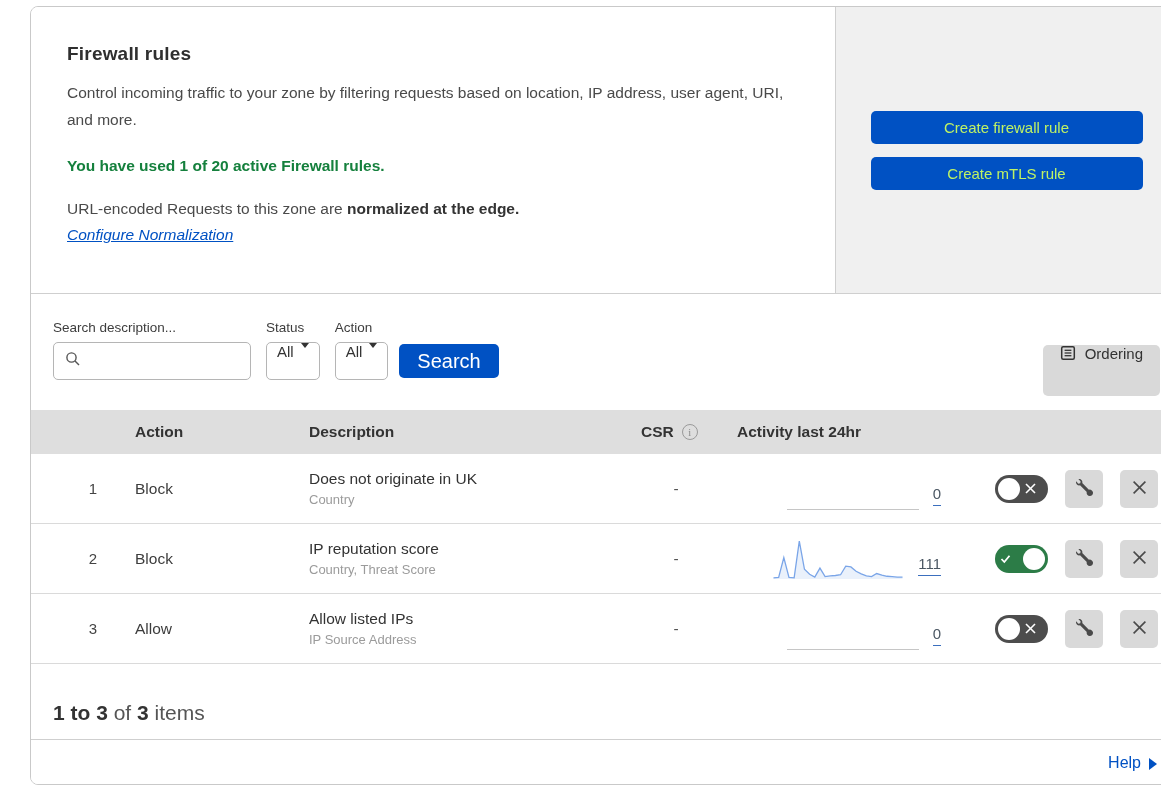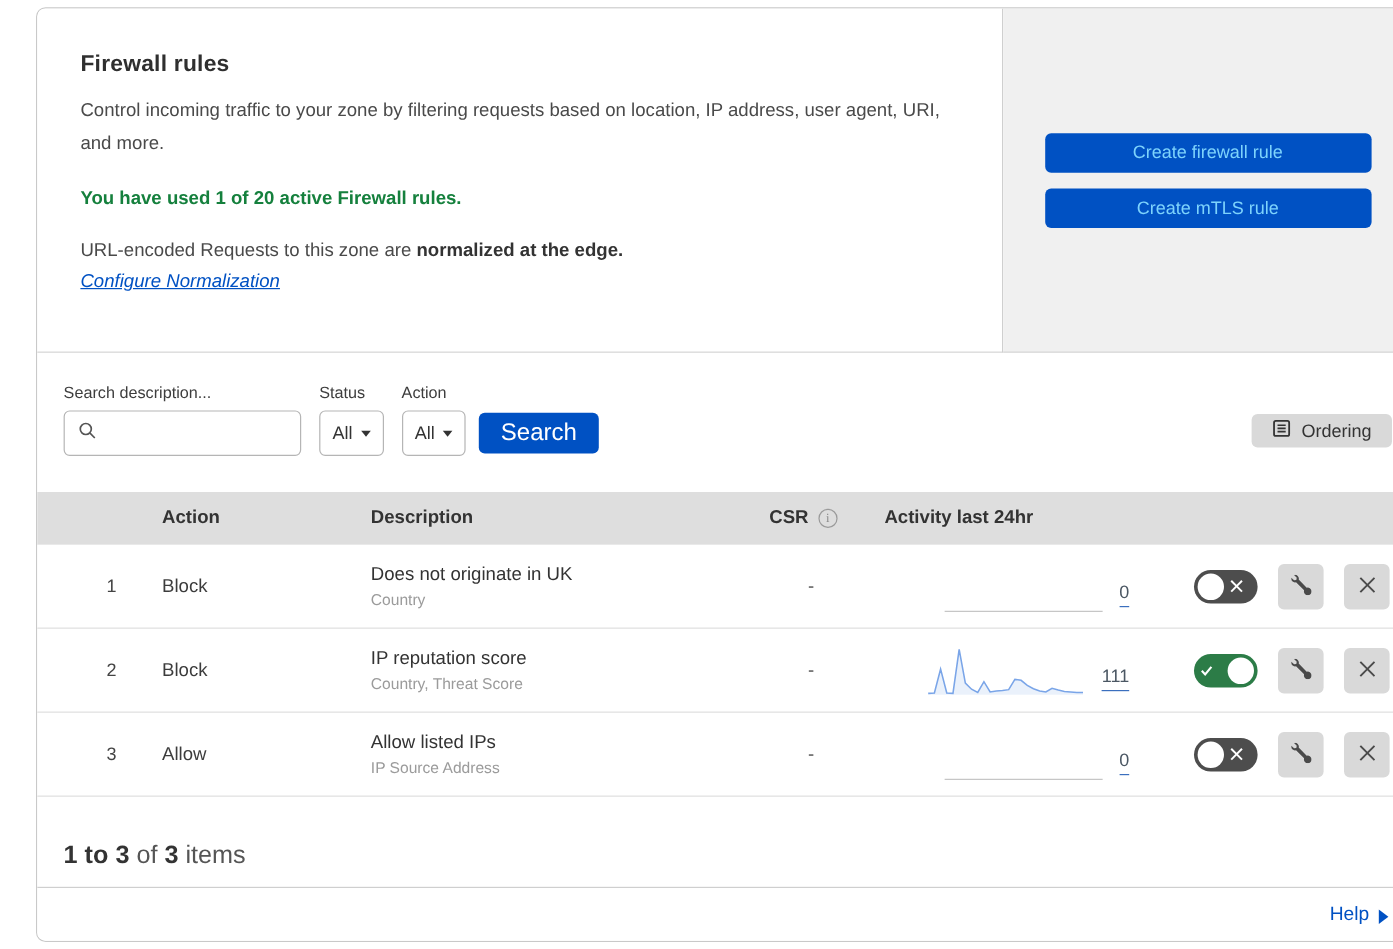--- a/index.html
+++ b/index.html
@@ -20,7 +20,7 @@
                 text-decoration:underline; cursor:pointer;font-style:italic; }
   .sidepanel { flex:1; background:#f0f0f0; border-bottom:1px solid #cfcfcf; padding-top:104px; }
   .btn-col { width:272px; margin:0 auto; display:flex; flex-direction:column; gap:13px; }
-  .btn-blue { display:block; width:100%; height:33px; background:#0051c3; color:#7dd3fc; border:none;
+  .btn-blue { display:block; width:100%; height:33px; background:#0051c3; color:#bef264; border:none;
               border-radius:5px; font-size:15px; font-family:inherit; cursor:pointer; }
 
   

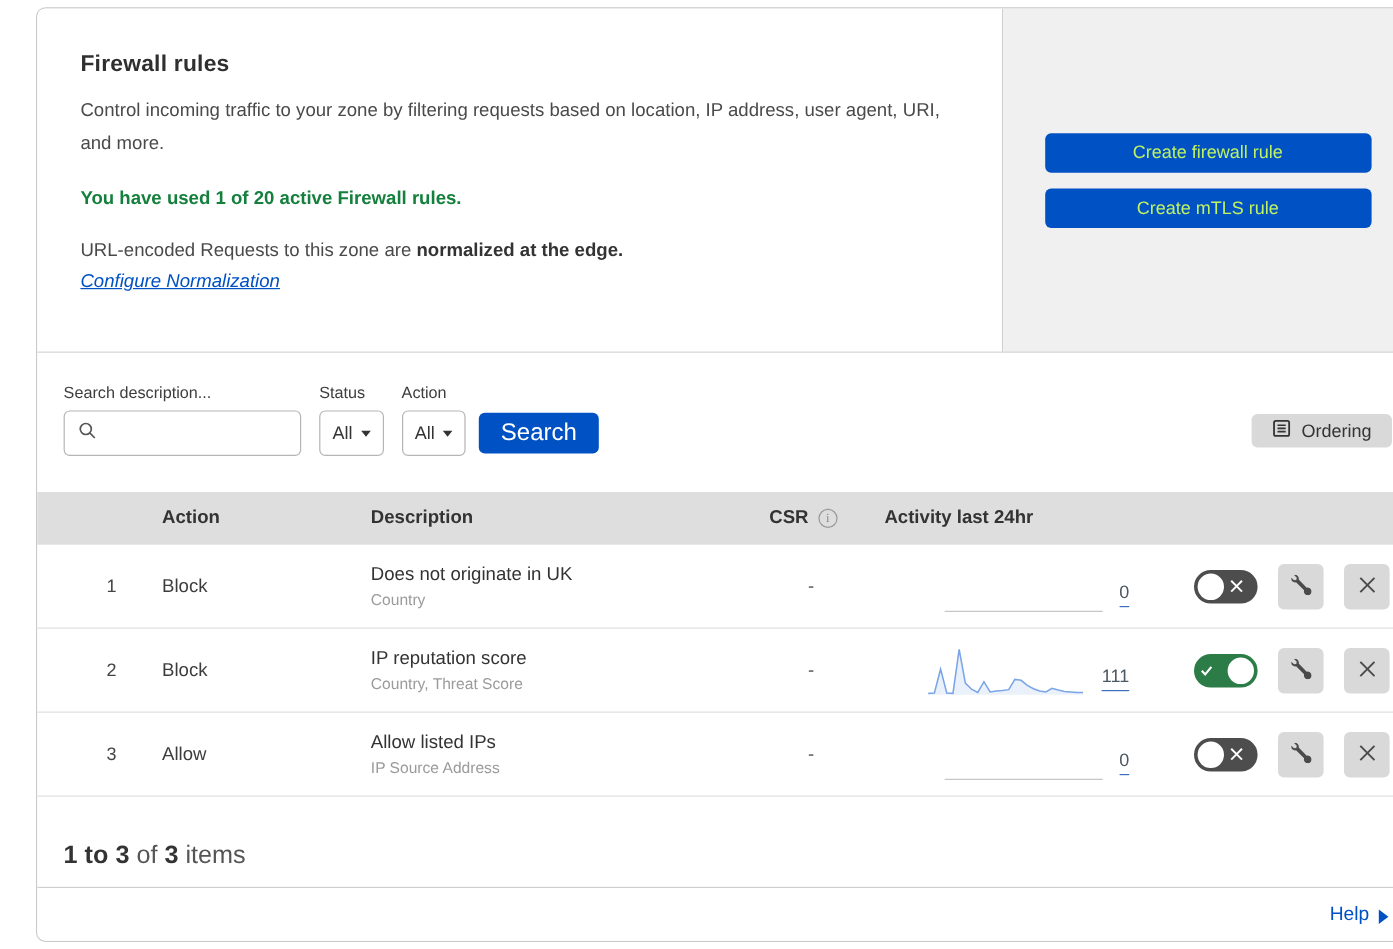--- a/index.html
+++ b/index.html
@@ -31,7 +31,7 @@
   .search-box { width:198px; height:38px; border:1px solid #b5b5b5; border-radius:5px; background:#fff;
                 display:flex; align-items:center; padding-left:11px; }
   .selbox { height:38px; border:1px solid #b5b5b5; border-radius:5px; background:#fff;
-            display:flex; align-items:center; padding:0 10px; font-size:15px; color:#333; cursor:pointer; }
+            display:flex; padding:0 10px; font-size:15px; color:#333; cursor:pointer; }
   .caret { width:0; height:0; border-left:4.5px solid transparent; border-right:4.5px solid transparent;
            border-top:5.5px solid #333; margin-left:7px; }
   .btn-search { height:34px; padding:0 18px; background:#0051c3; color:#fff; border:none; border-radius:5px;

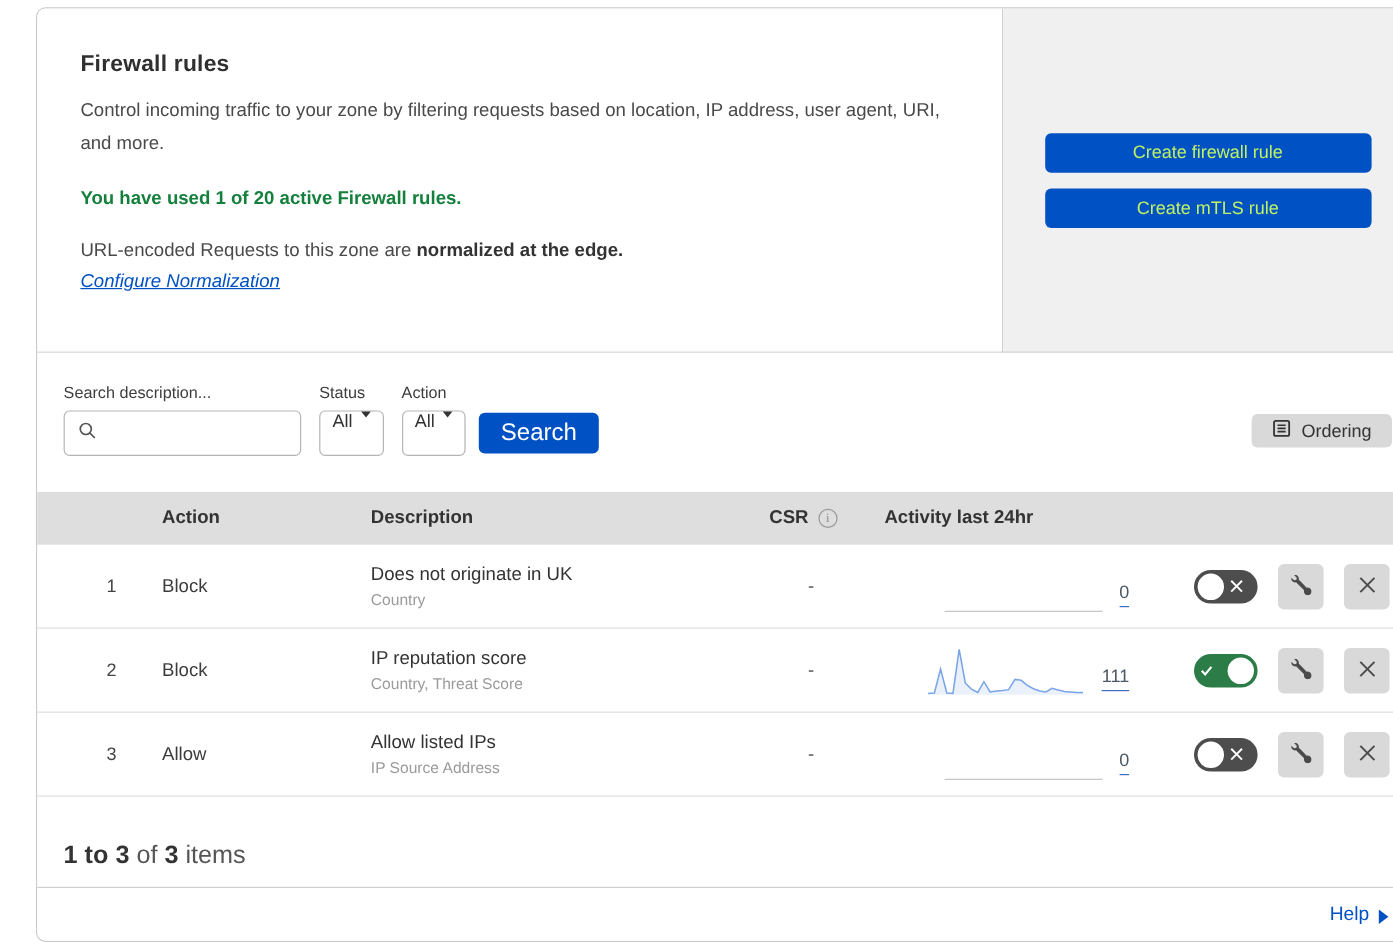--- a/index.html
+++ b/index.html
@@ -36,9 +36,9 @@
            border-top:5.5px solid #333; margin-left:7px; }
   .btn-search { height:34px; padding:0 18px; background:#0051c3; color:#fff; border:none; border-radius:5px;
                 font-size:20px; font-family:inherit; margin-left:11px; margin-bottom:2px; cursor:pointer; }
-  .btn-ordering { position:absolute; right:17px; top:51px; height:28px; padding:0 17px;
+  .btn-ordering { position:absolute; right:17px; top:51px; height:51px; padding:0 17px;
                   background:#d9d9d9; border:none; border-radius:5px; font-size:15px; color:#333;
-                  font-family:inherit; display:flex; align-items:center; gap:9px; cursor:pointer; }
+                  font-family:inherit; display:flex; align-items:flex-start; gap:9px; cursor:pointer; }
 
   
   .grid { display:grid; grid-template-columns:96px 182px 312px 110px 218px 1fr; align-items:center; }

